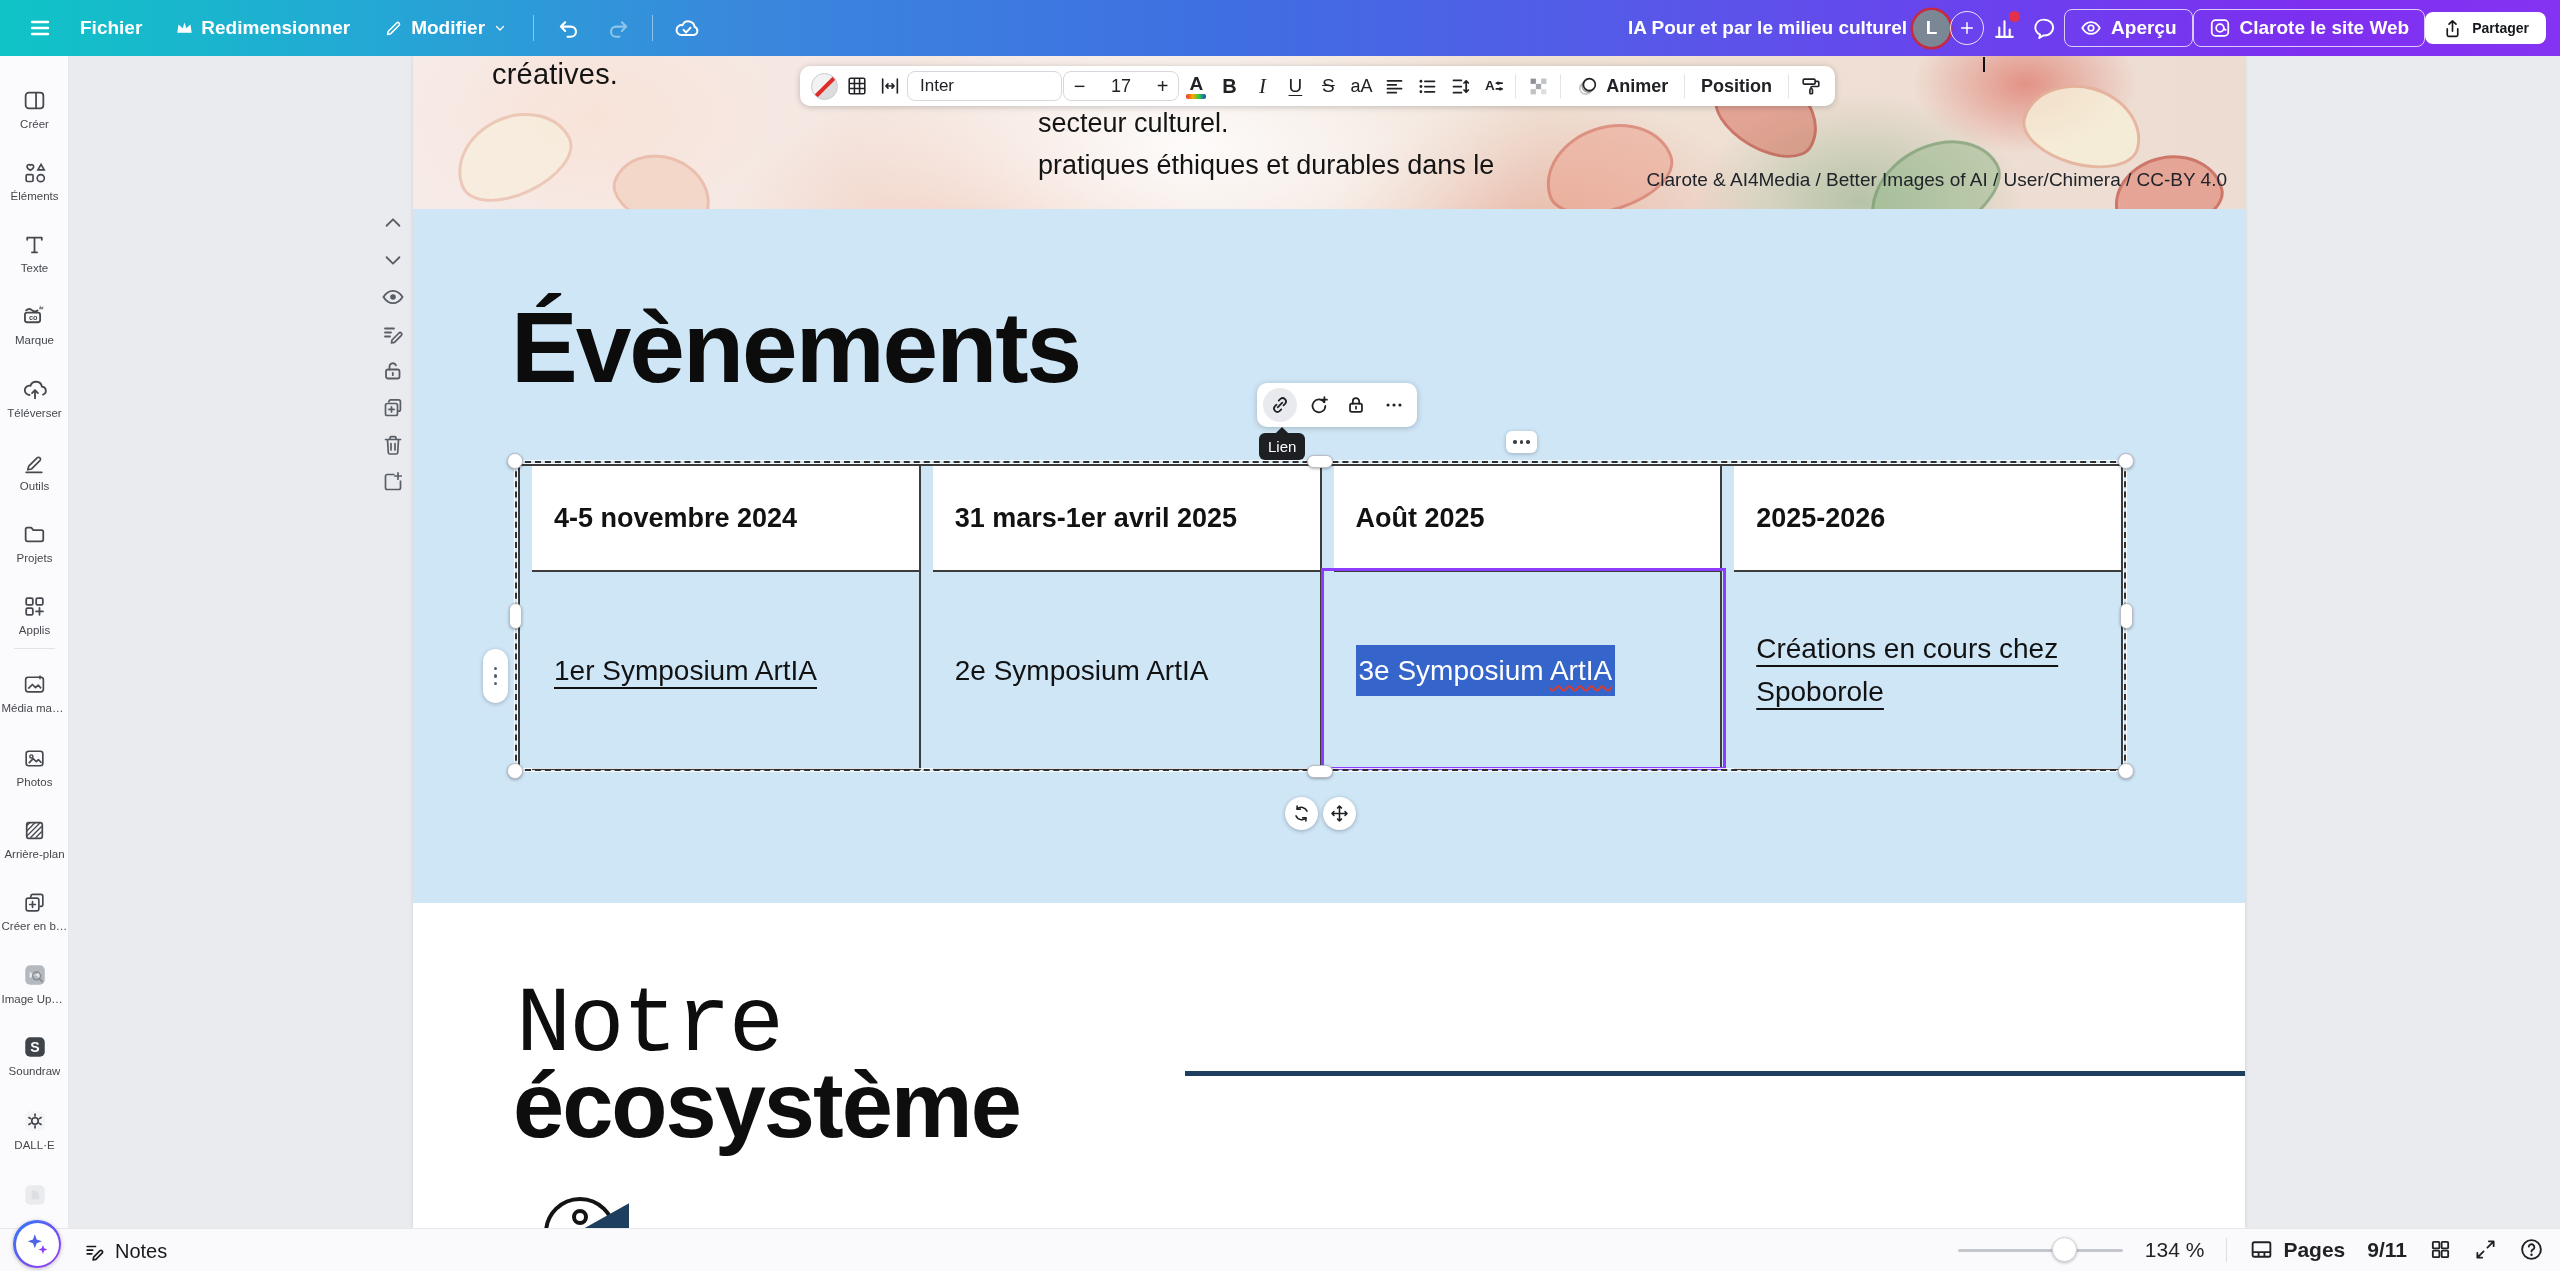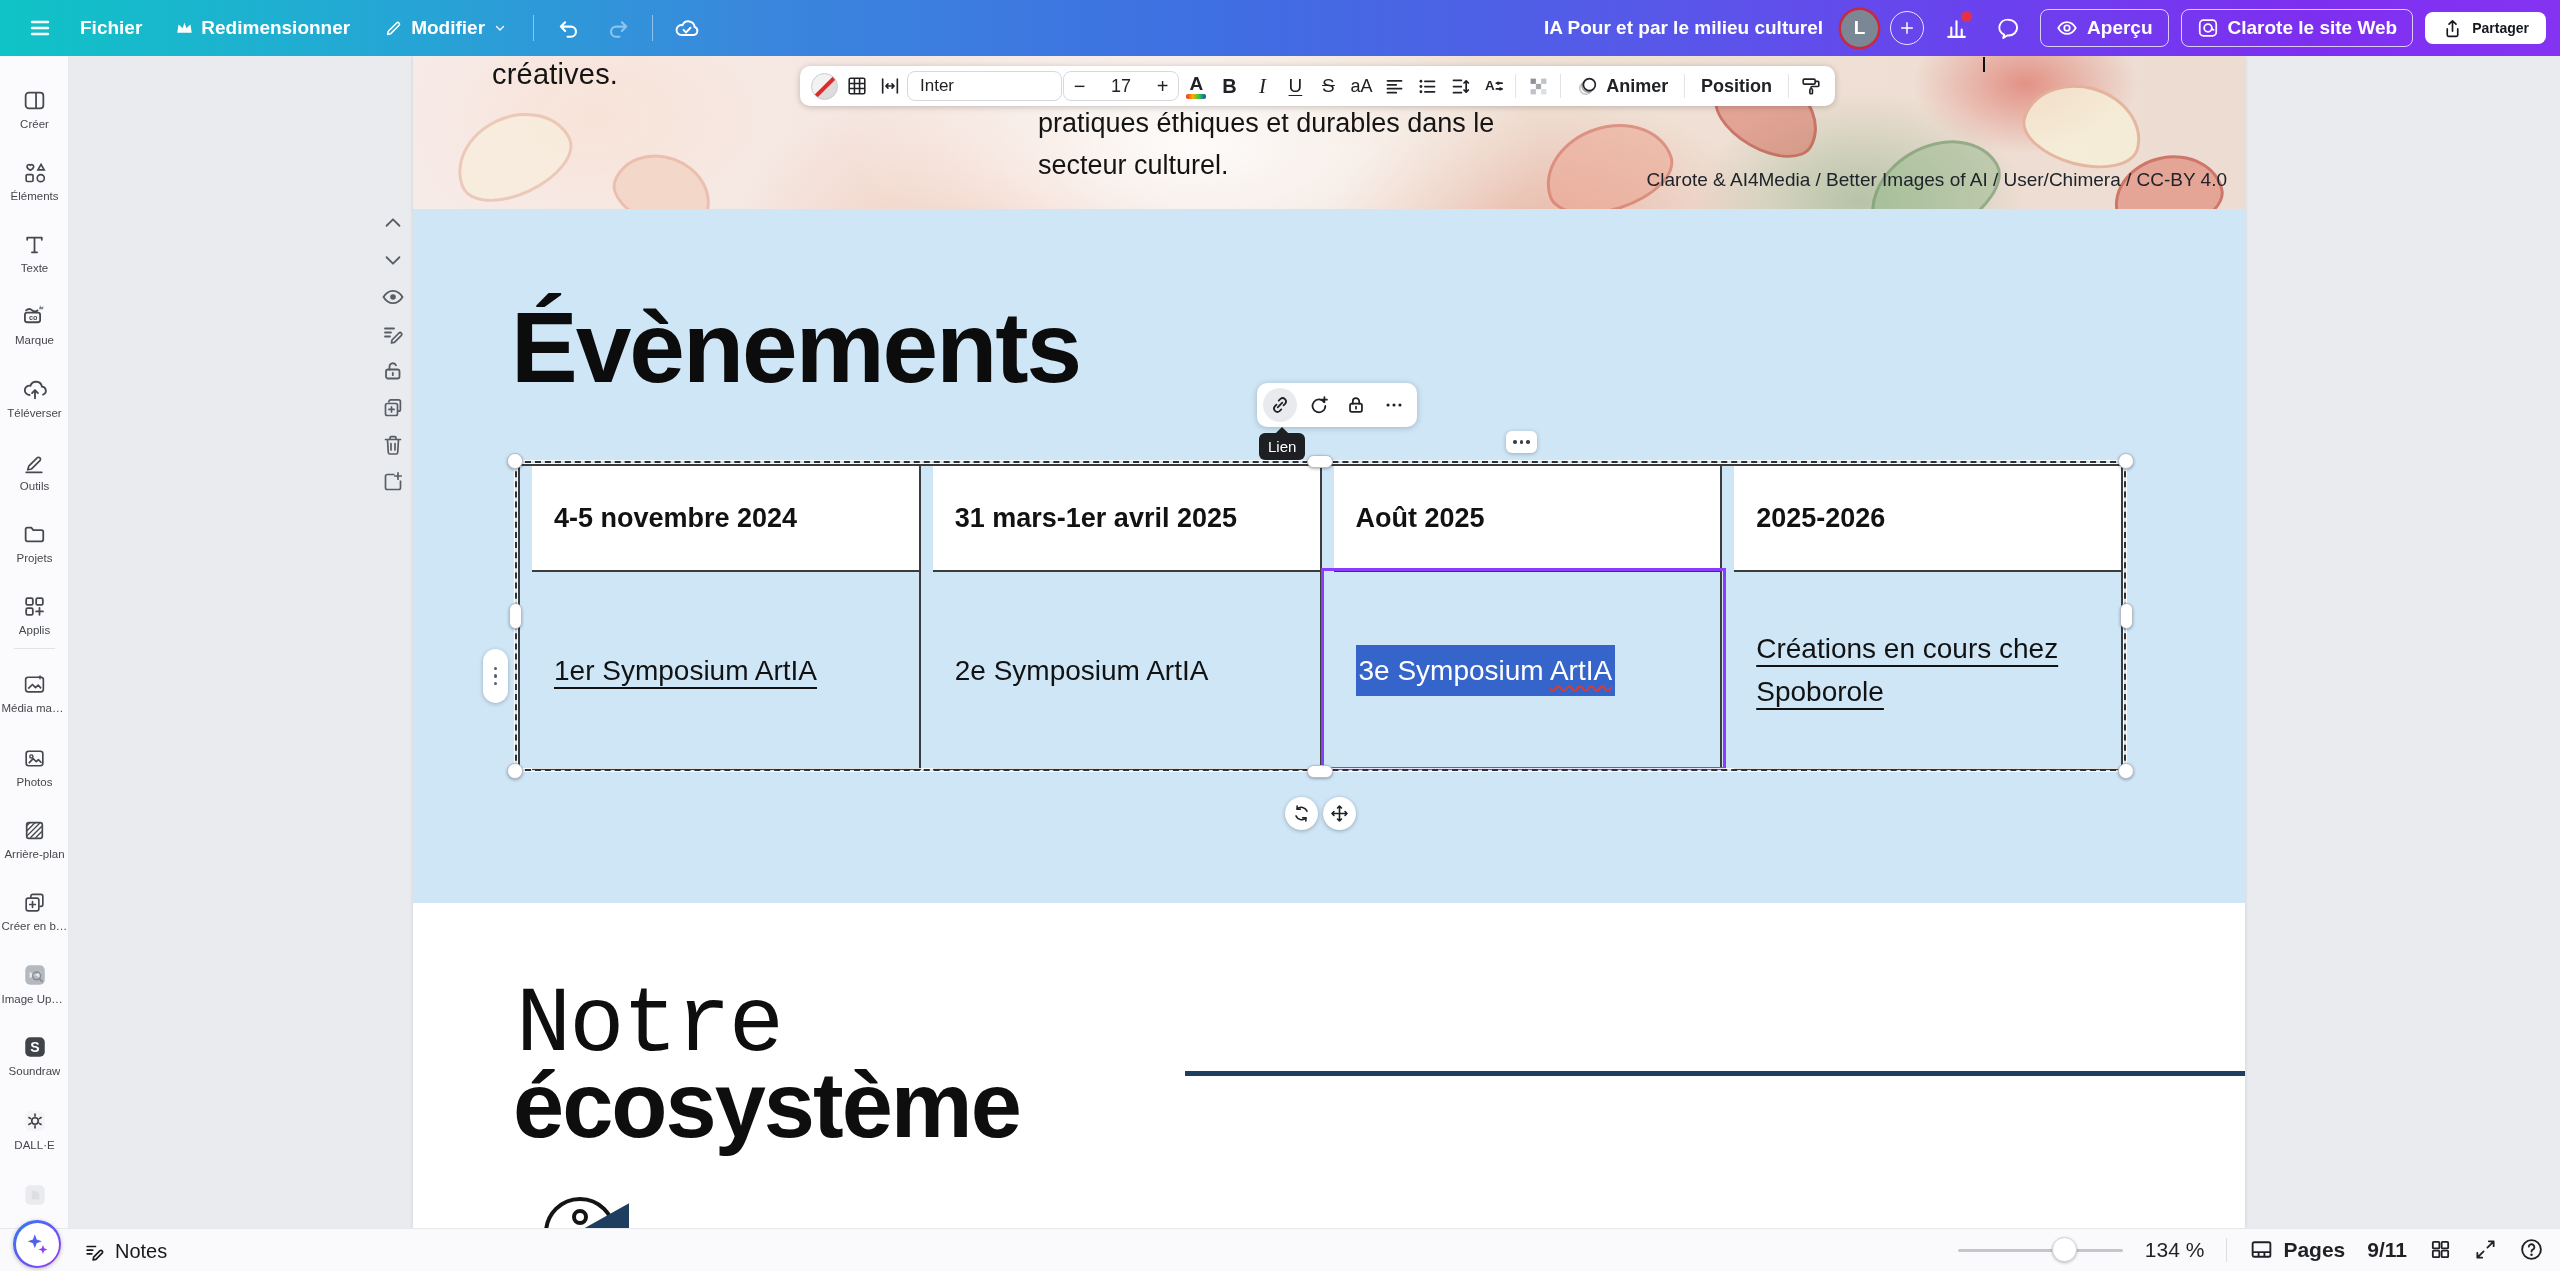--- a/index.html
+++ b/index.html
@@ -12,7 +12,7 @@
     background:linear-gradient(90deg,#0fc4c6 0%,#23a9d4 14%,#3a86dd 30%,#3f6ee2 48%,#555ae8 63%,#6b41ee 78%,#7d2ff0 90%,#8433f2 100%);
     display:flex; align-items:center; justify-content:space-between; color:#fff; }
   .tb-left { display:flex; align-items:center; gap:10px; padding-left:22px; }
-  .tb-right { display:flex; align-items:center; gap:12px; padding-right:14px; }
+  .tb-right { display:flex; align-items:center; padding-right:14px; }
   .tb-btn { display:flex; align-items:center; gap:8px; height:38px; padding:0 12px; border-radius:8px; font-size:19px; font-weight:600; cursor:pointer; white-space:nowrap; }
   .tb-sep { width:1px; height:26px; background:rgba(255,255,255,.45); margin:0 4px; }
   .dim { opacity:.45; }

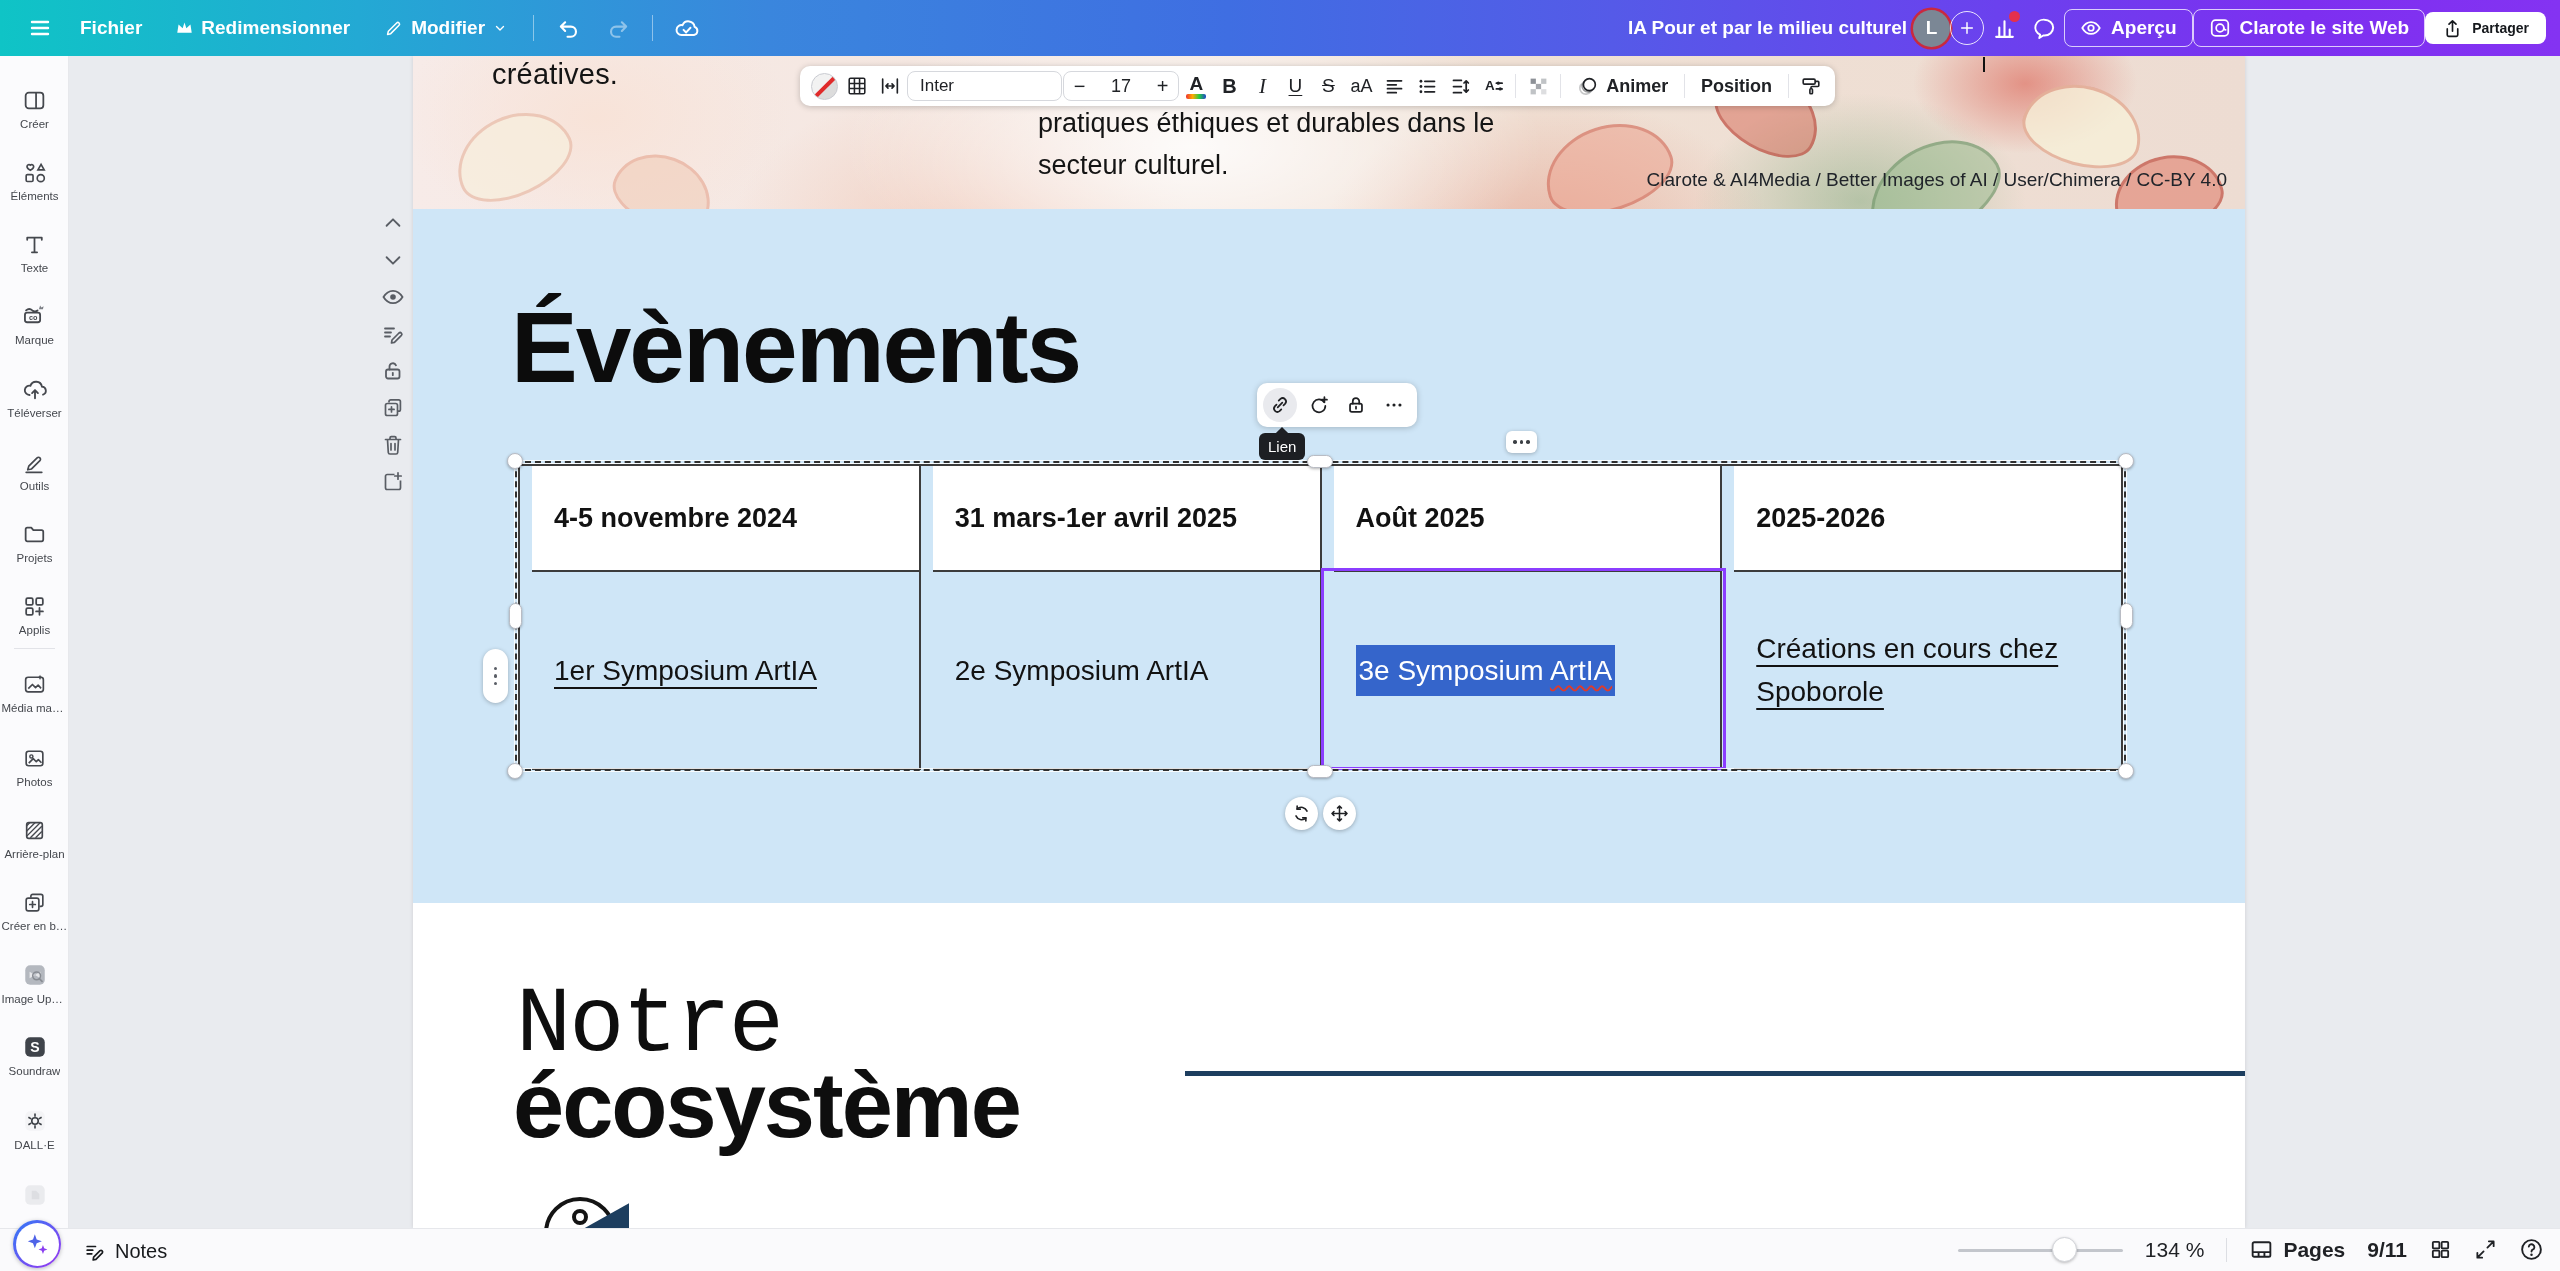--- a/index.html
+++ b/index.html
@@ -422,8 +422,8 @@
         <span class="hero-word">créatives.</span>
         <div class="hero-par">
           <div>et pour contribuer à l'élaboration de</div>
+          <div>secteur culturel.</div>
           <div>pratiques éthiques et durables dans le</div>
-          <div>secteur culturel.</div>
         </div>
         <span class="hero-credit">Clarote &amp; AI4Media / Better Images of AI / User/Chimera / CC-BY 4.0</span>
         <span class="caret"></span>

